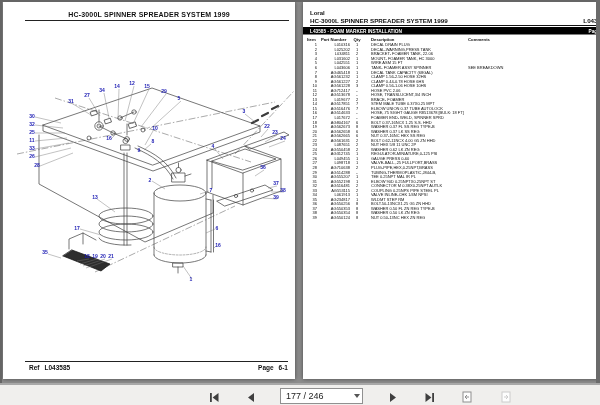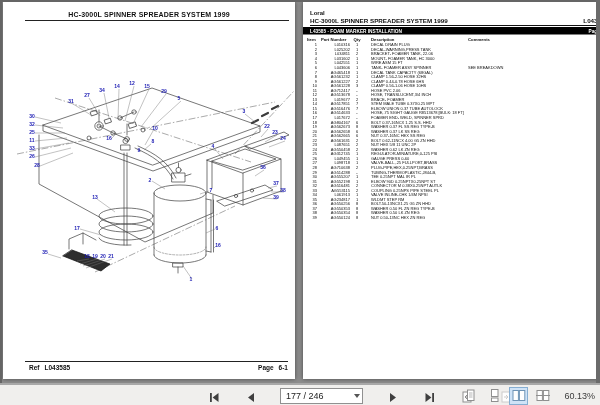--- a/index.html
+++ b/index.html
@@ -611,34 +611,6 @@
     </div>
   </div>
 
-  <div class="right-group">
-    <div class="layoutbtn">
-      <svg width="13" height="13" viewBox="0 0 13 13">
-          <rect x="3.5" y="1" width="6.5" height="10.5" fill="#fff" stroke="#8f8f8f"></rect>
-          <path d="M5,4 h3.5 M5,6 h3.5 M5,8 h3.5" stroke="#b5b5b5"></path>
-        </svg>
-    </div>
-    <div class="layoutbtn">
-      <svg width="13" height="13" viewBox="0 0 13 13">
-          <rect x="3.5" y="0.5" width="6.5" height="7" fill="#fff" stroke="#8f8f8f"></rect>
-          <rect x="3.5" y="9" width="6.5" height="3.5" fill="#fff" stroke="#8f8f8f"></rect>
-        </svg>
-    </div>
-    <div class="layoutbtn selected">
-      <svg width="14" height="13" viewBox="0 0 14 13">
-          <rect x="1" y="1.5" width="5.4" height="10" fill="#fff" stroke="#6f94b5"></rect>
-          <rect x="7.4" y="1.5" width="5.4" height="10" fill="#fff" stroke="#6f94b5"></rect>
-        </svg>
-    </div>
-    <div class="layoutbtn">
-      <svg width="14" height="13" viewBox="0 0 14 13">
-          <rect x="1" y="1.5" width="5.4" height="10" fill="#fff" stroke="#8f8f8f"></rect>
-          <rect x="7.4" y="1.5" width="5.4" height="10" fill="#fff" stroke="#8f8f8f"></rect>
-          <path d="M0,6.5 h14" stroke="#8f8f8f"></path>
-        </svg>
-    </div>
-    <div class="zoom-label">60.13%</div>
-  </div>
 </div>
 
 </body></html>

